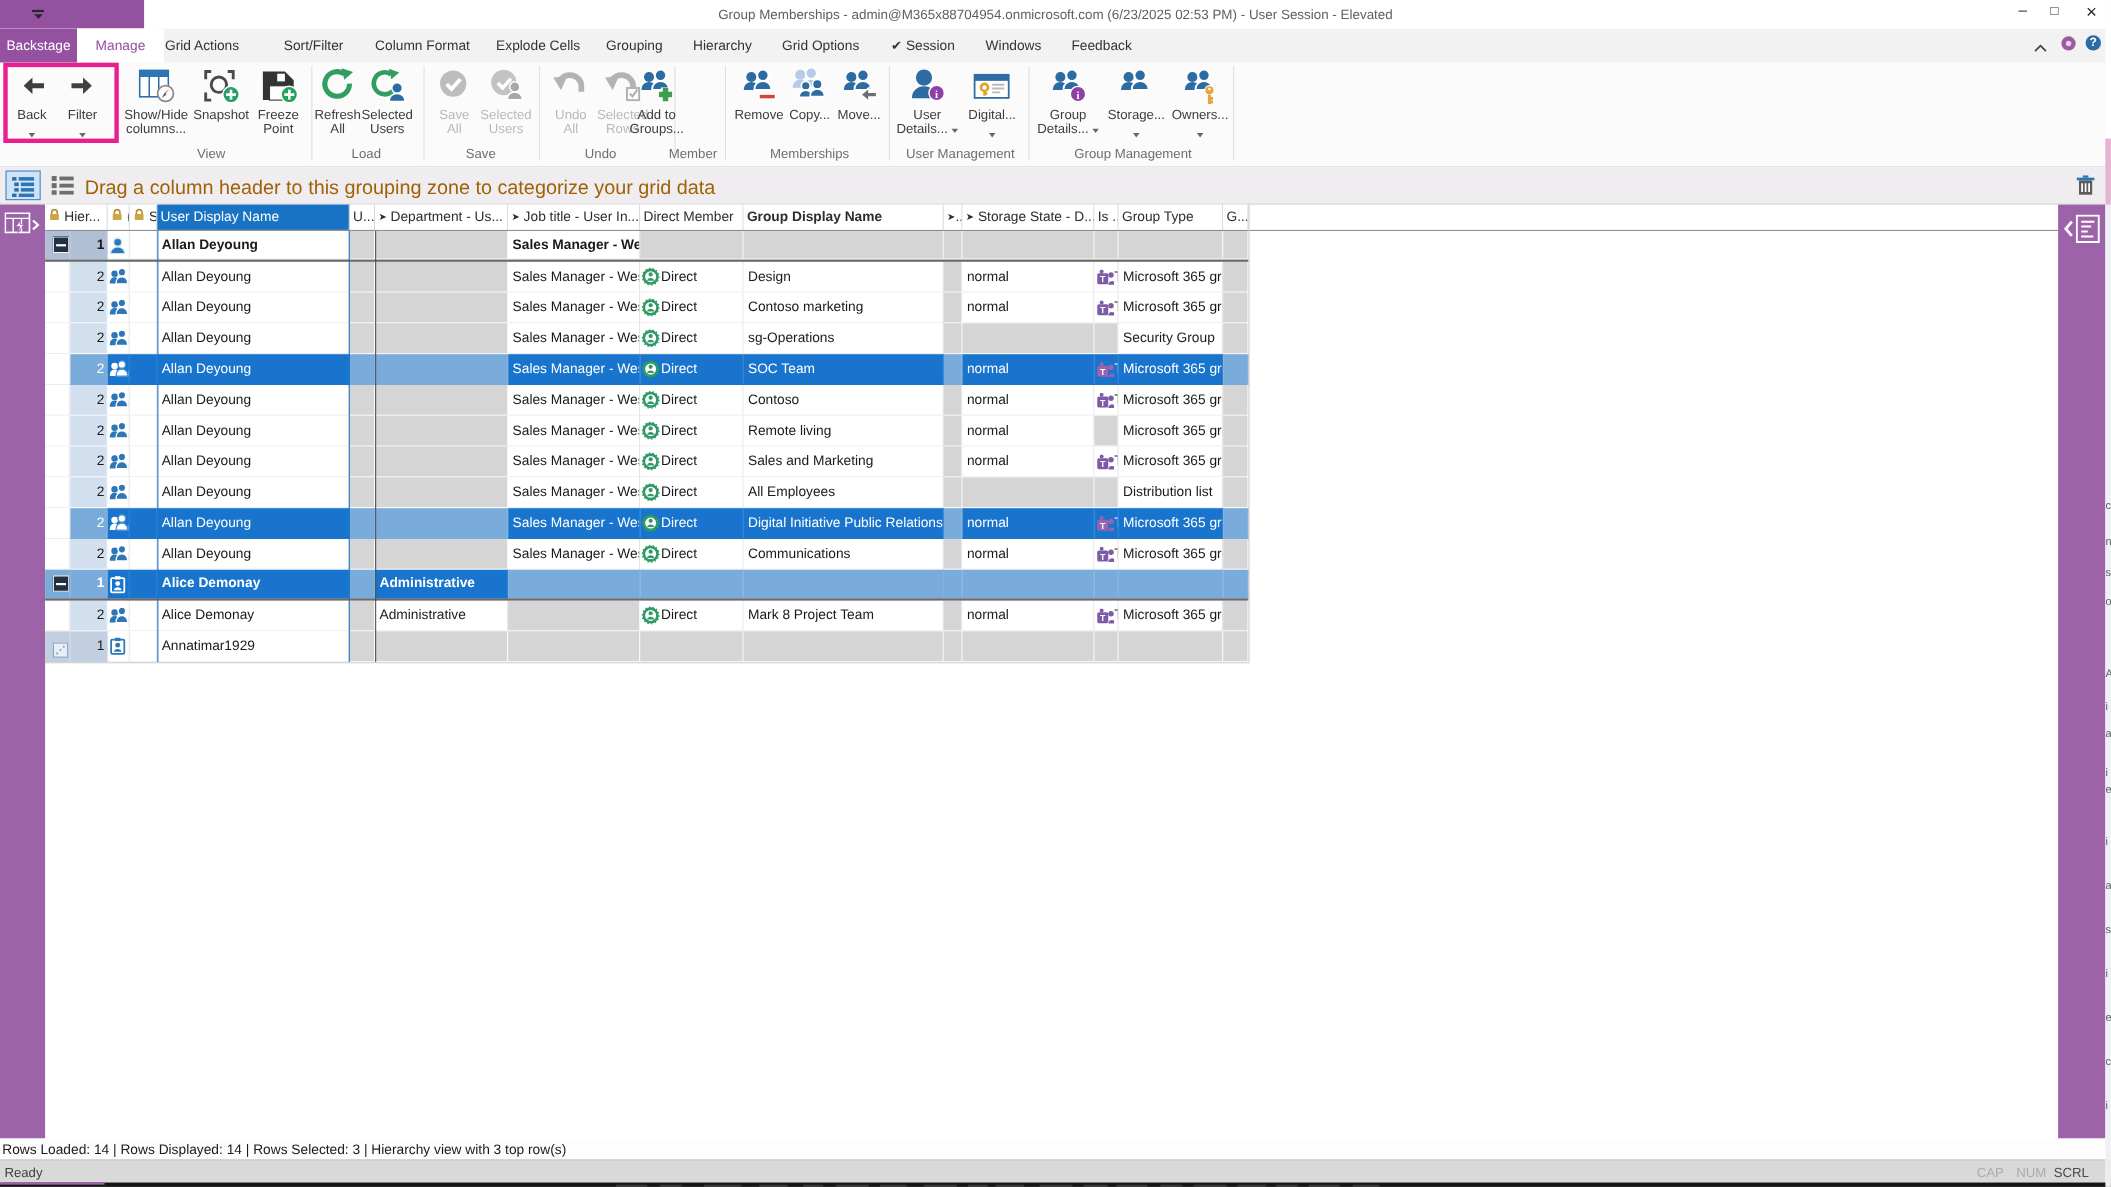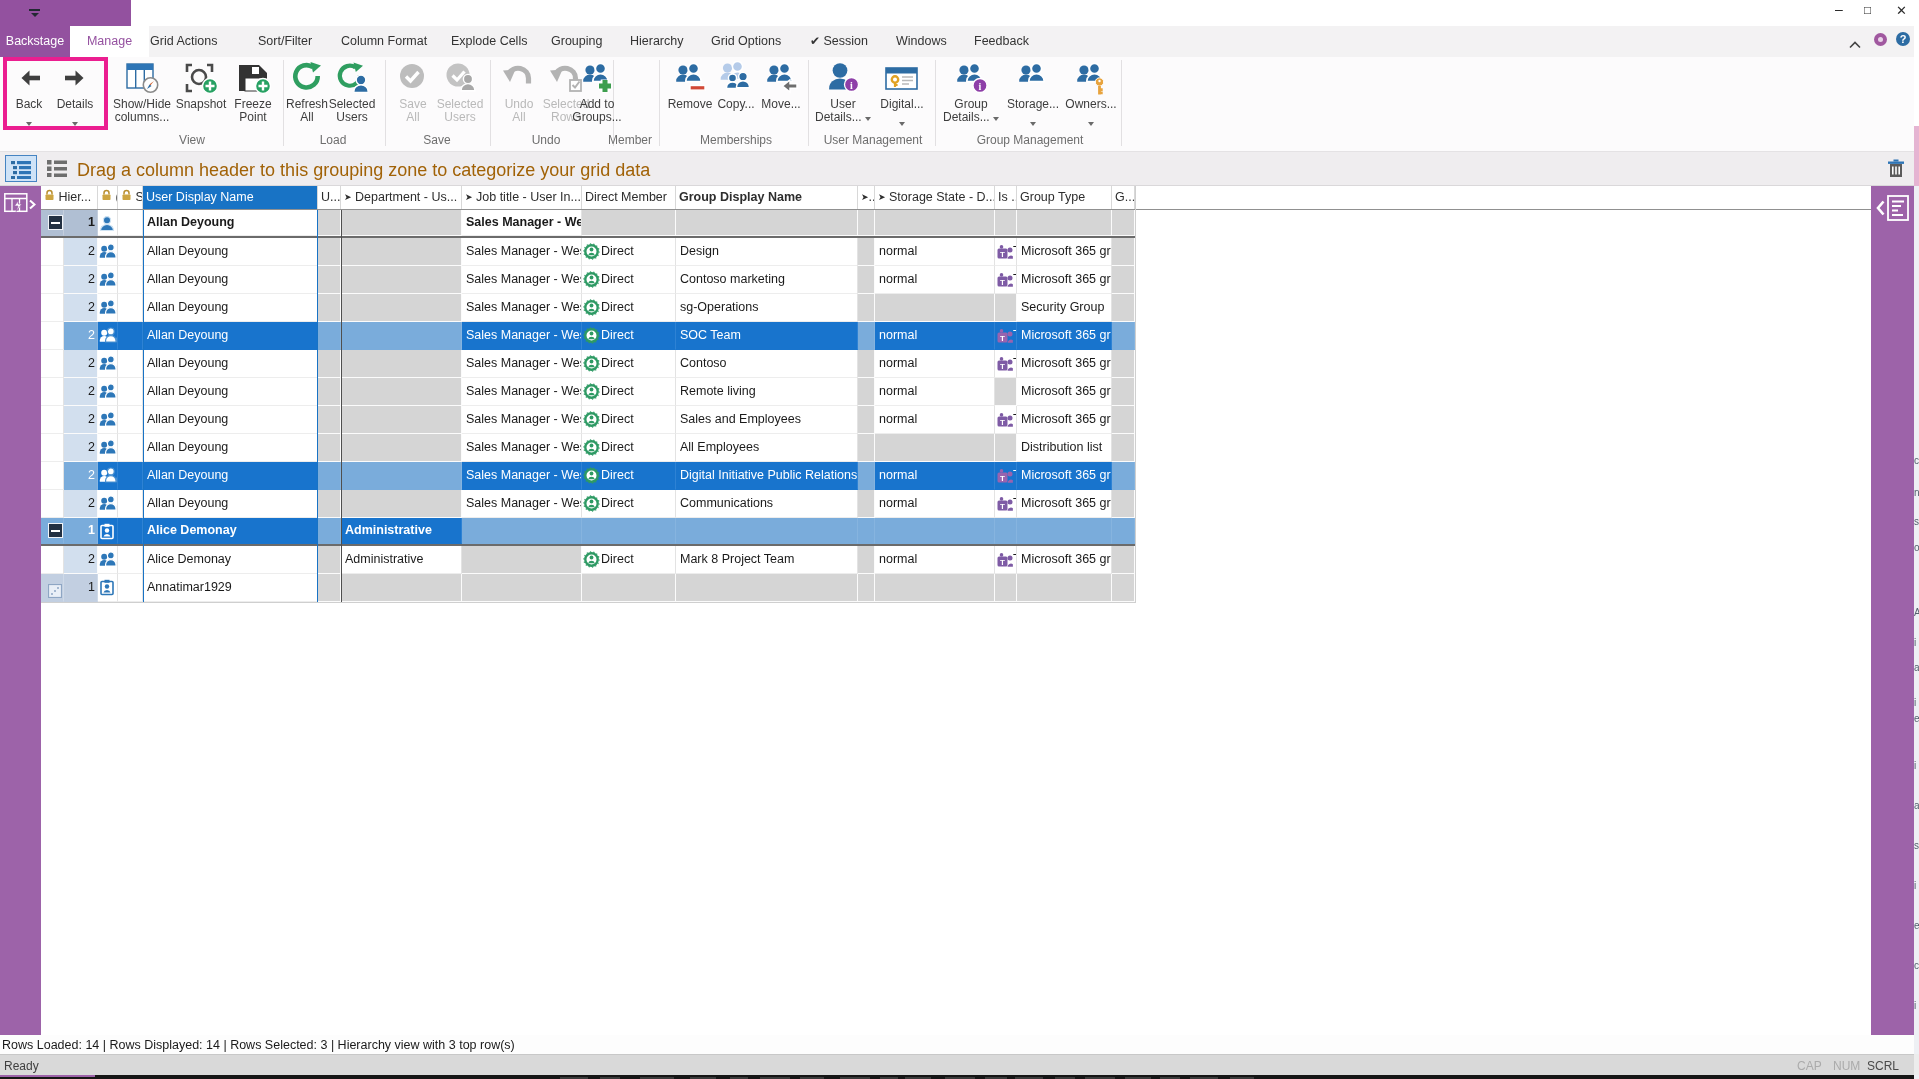--- a/index.html
+++ b/index.html
@@ -67,6 +67,7 @@
       <div class="abs" style="left:29px;top:9px;width:11px;height:1.8px;background:#222833"></div>
       <div class="abs" style="left:30.5px;top:12.5px;width:0;height:0;border-left:4px solid transparent;border-right:4px solid transparent;border-top:4.5px solid #222833"></div>
     </div>
+<div id="title">Group Memberships - admin@M365x88704954.onmicrosoft.com (6/23/2025 02:53 PM) - User Session - Elevated</div>
 <div class="winbtn" style="left:1835px;top:1px">–</div>
 <div class="winbtn" style="left:1864px;font-size:12px">□</div>
 <div class="winbtn" style="left:1896px;font-size:13px">✕</div>

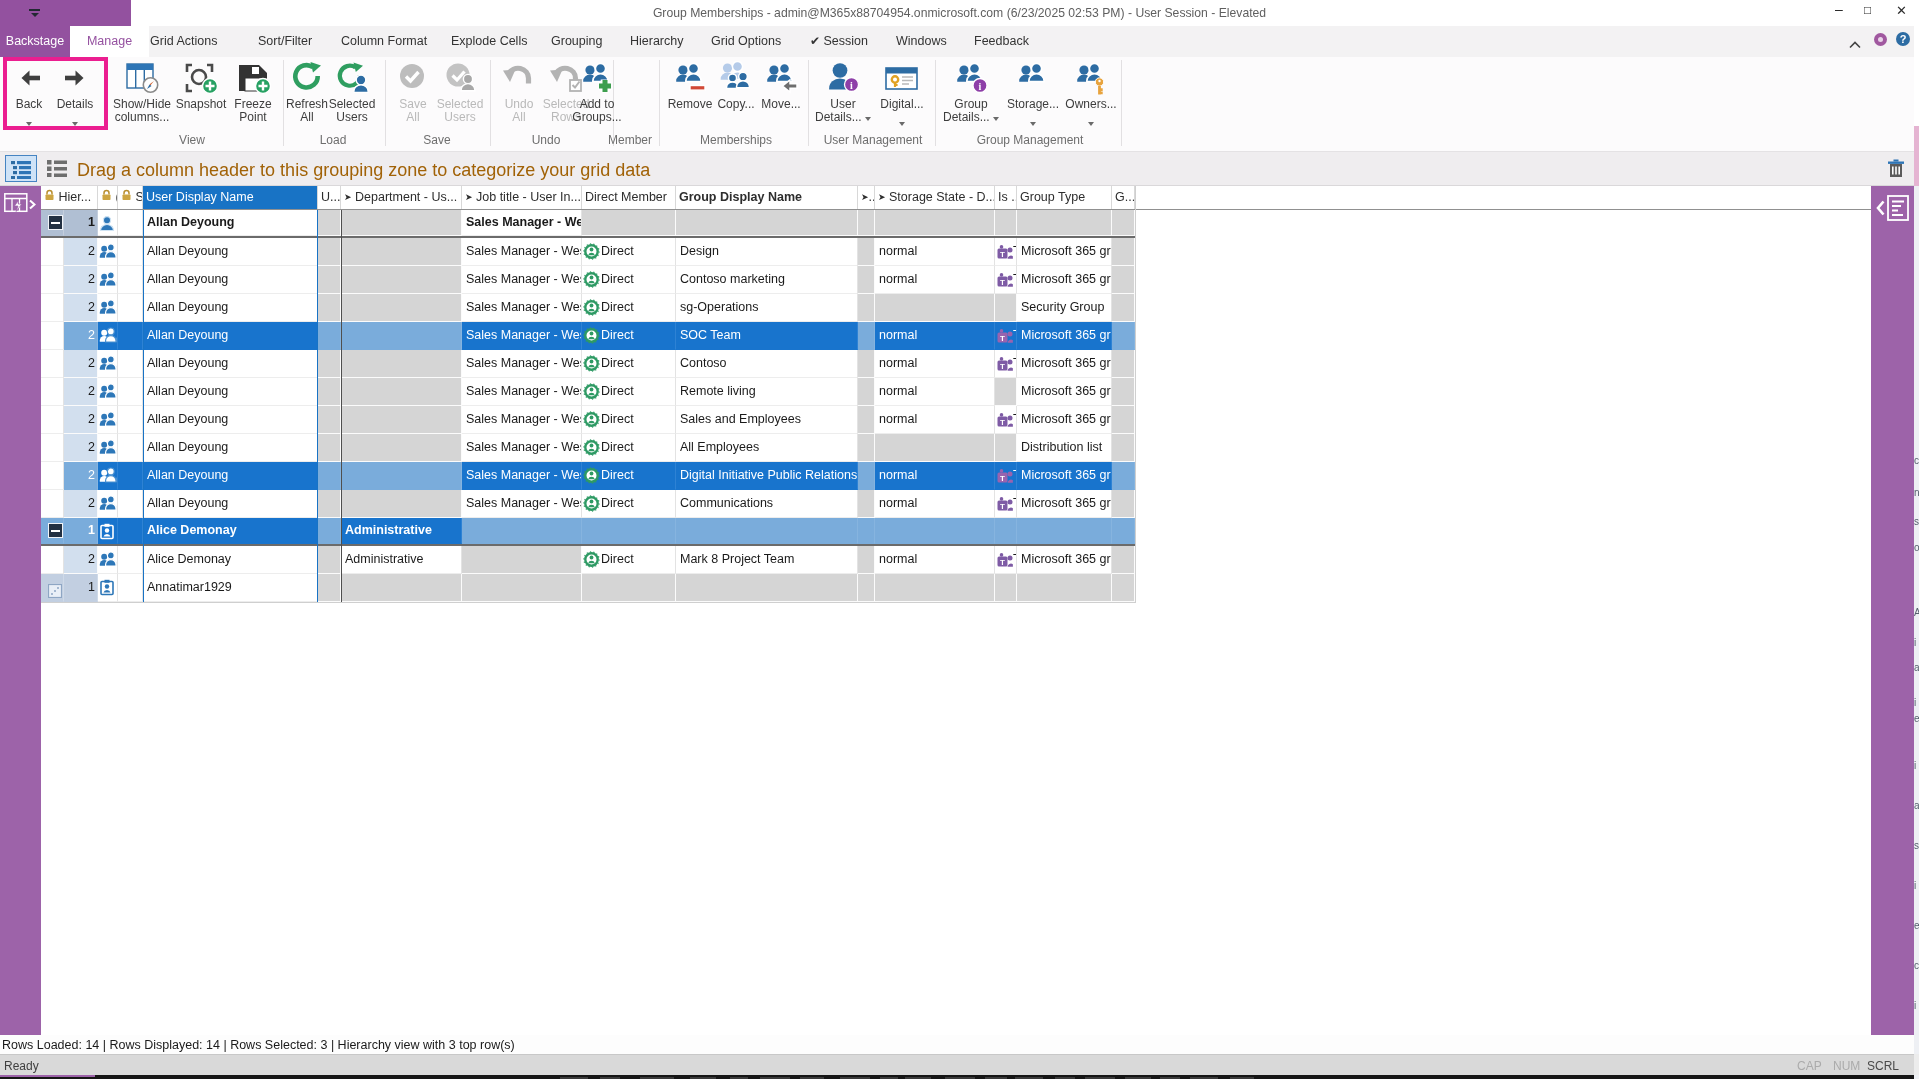--- a/index.html
+++ b/index.html
@@ -119,7 +119,7 @@
           <path d="M12.5 4.5 L20.5 12 L12.5 19.5 Z" fill="#3f3f3f"></path>
         </svg>
       </div>
-      <div class="rlb">Details</div>
+      <div class="rlb">Filter</div>
       <div style="margin-top:1px"><span class="dda"></span></div>
     </div>
 <div class="rb" style="left:103px;width:78px">

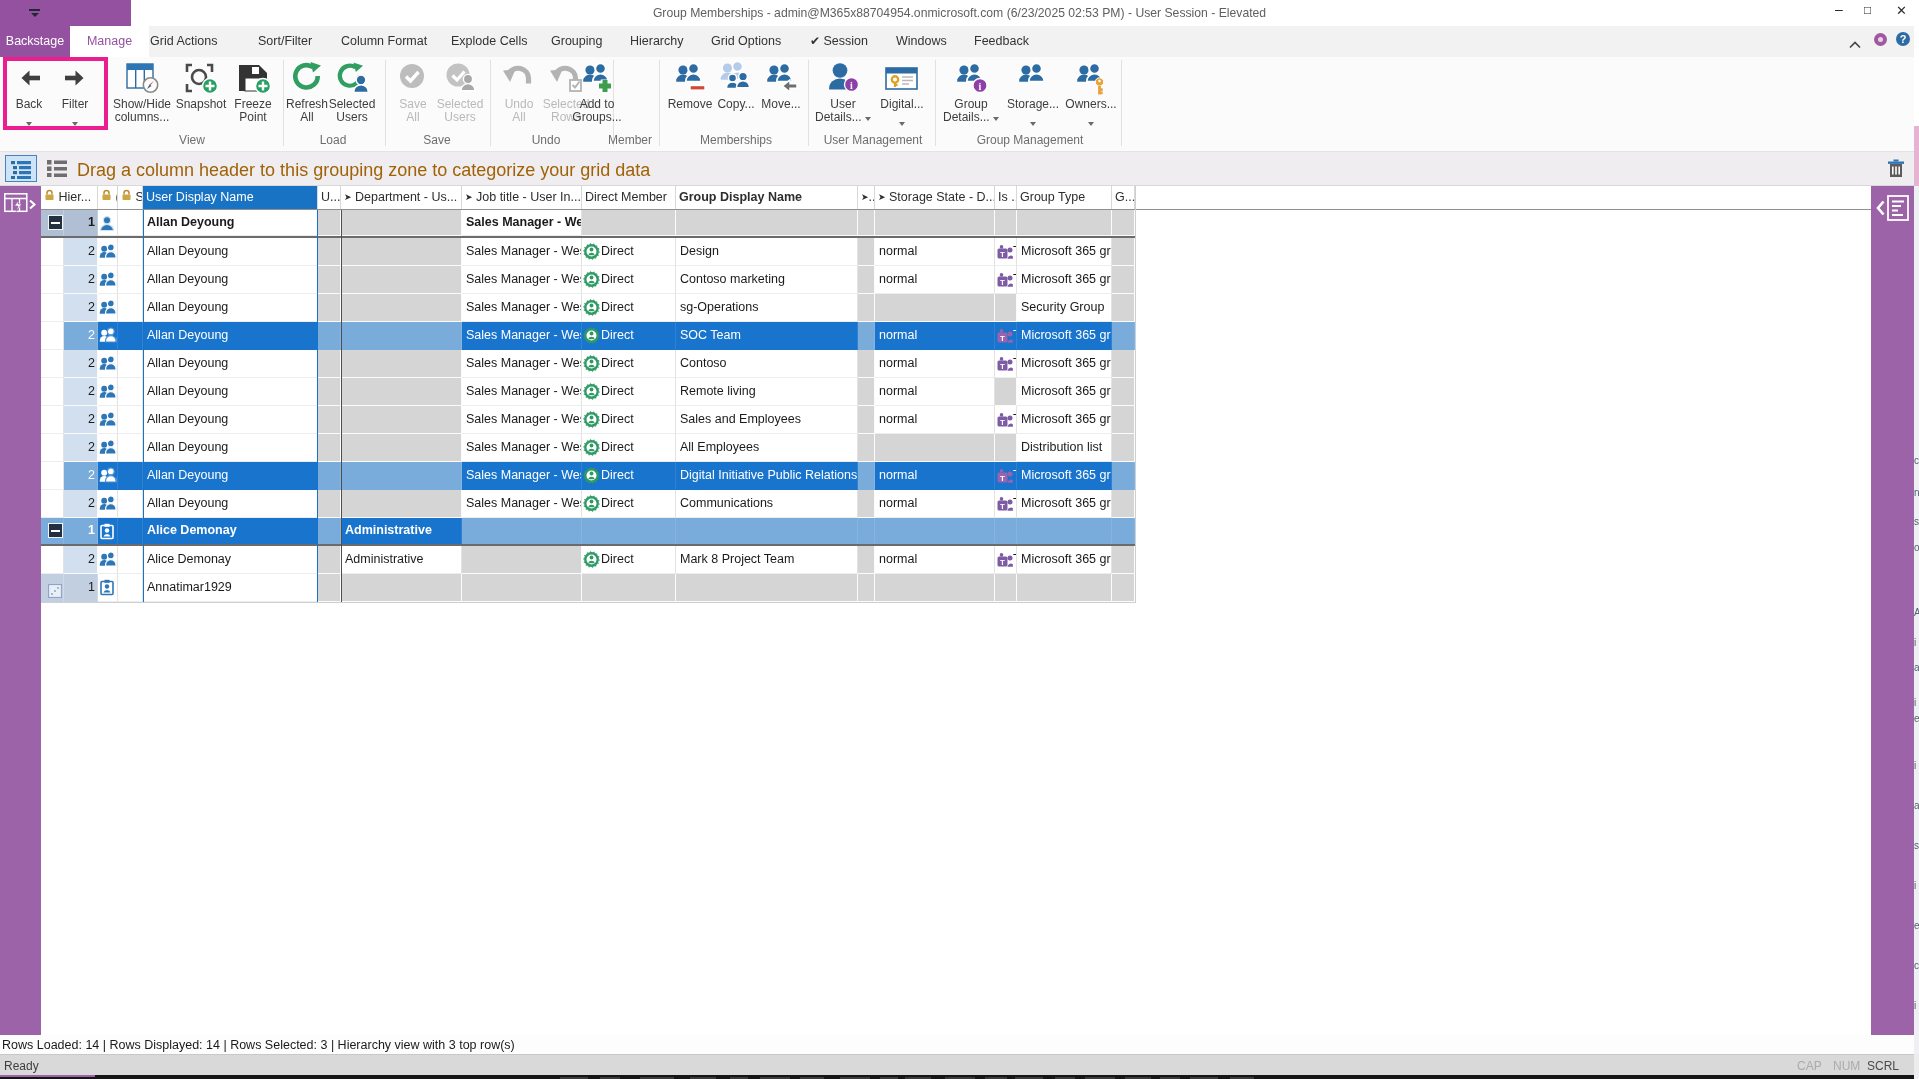--- a/index.html
+++ b/index.html
@@ -696,7 +696,7 @@
             </svg></span>
           <span style="position:absolute;left:19px">Direct</span>
         </div>
-        <div class="c w txt" style="left:635px;width:182px;line-height:27px;">Sales and Employees</div>
+        <div class="c w txt" style="left:635px;width:182px;line-height:27px;">Sales and Marketing</div>
         <div class="c g" style="left:817px;width:17px;line-height:27px;"></div>
         <div class="c w txt" style="left:834px;width:120px;line-height:27px;">normal</div>
         <div class="c w" style="left:954px;width:22px;line-height:27px;">

